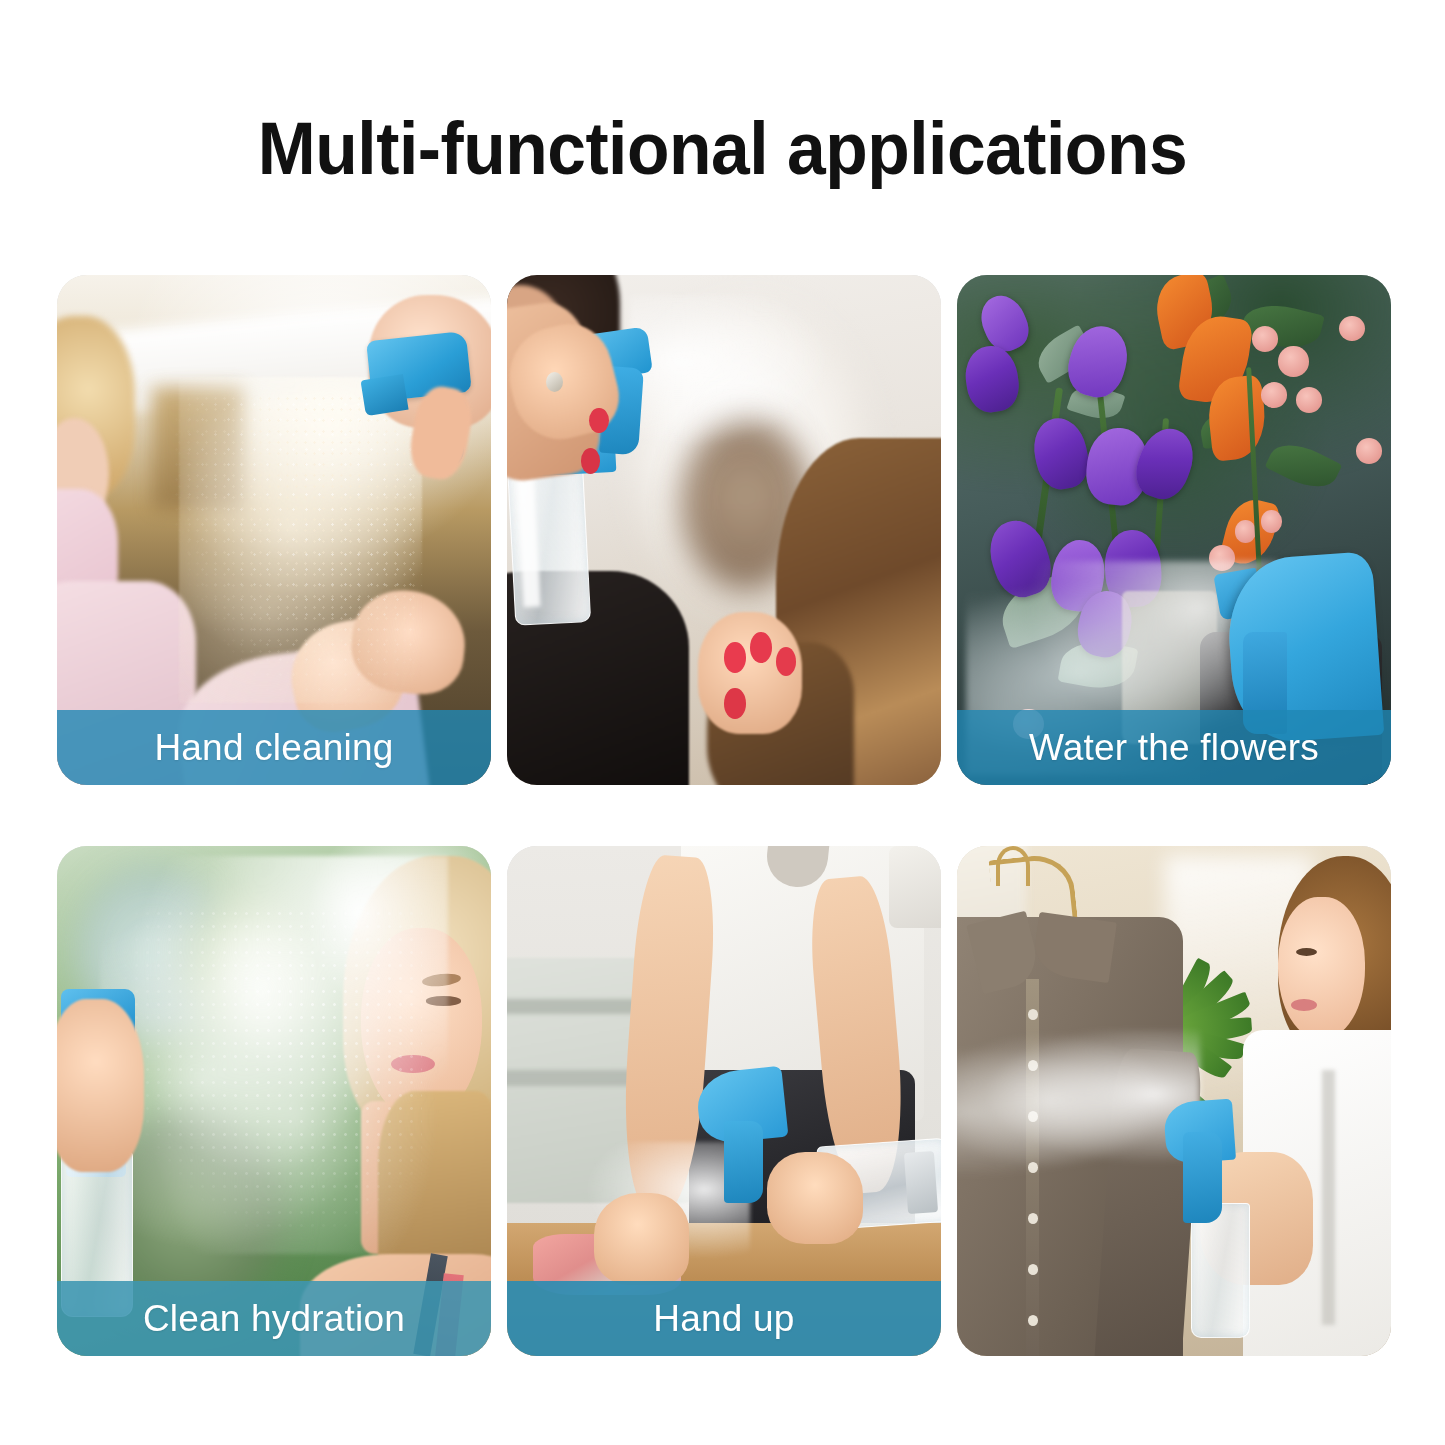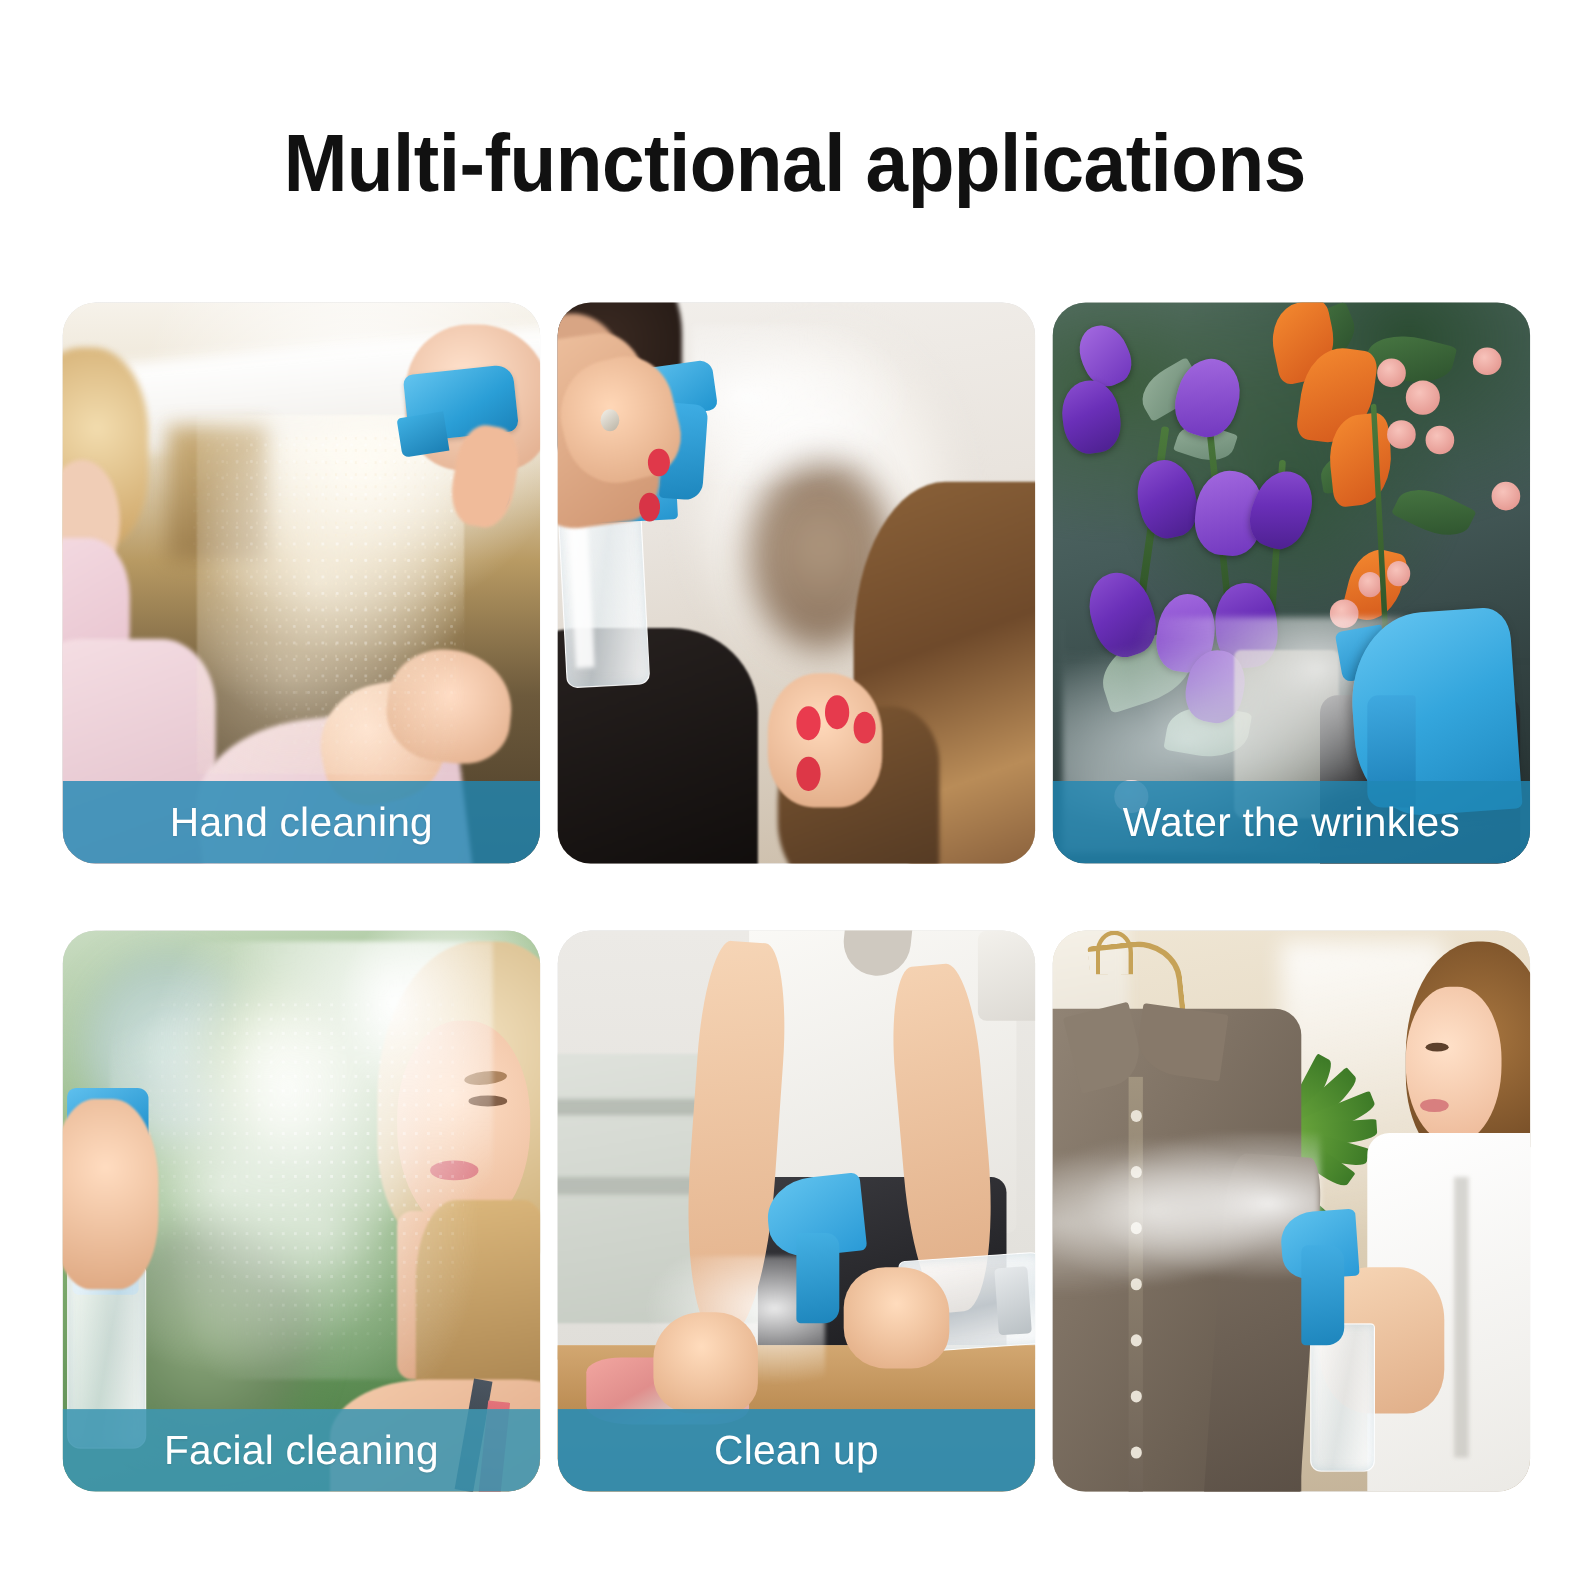--- a/index.html
+++ b/index.html
@@ -539,7 +539,7 @@
         <div class="s3-spray"></div>
         <div class="s3-spray-trig"></div>
       </div>
-      <div class="caption">Water the wrinkles</div>
+      <div class="caption">Water the flowers</div>
     </div>
 
     <div class="card">

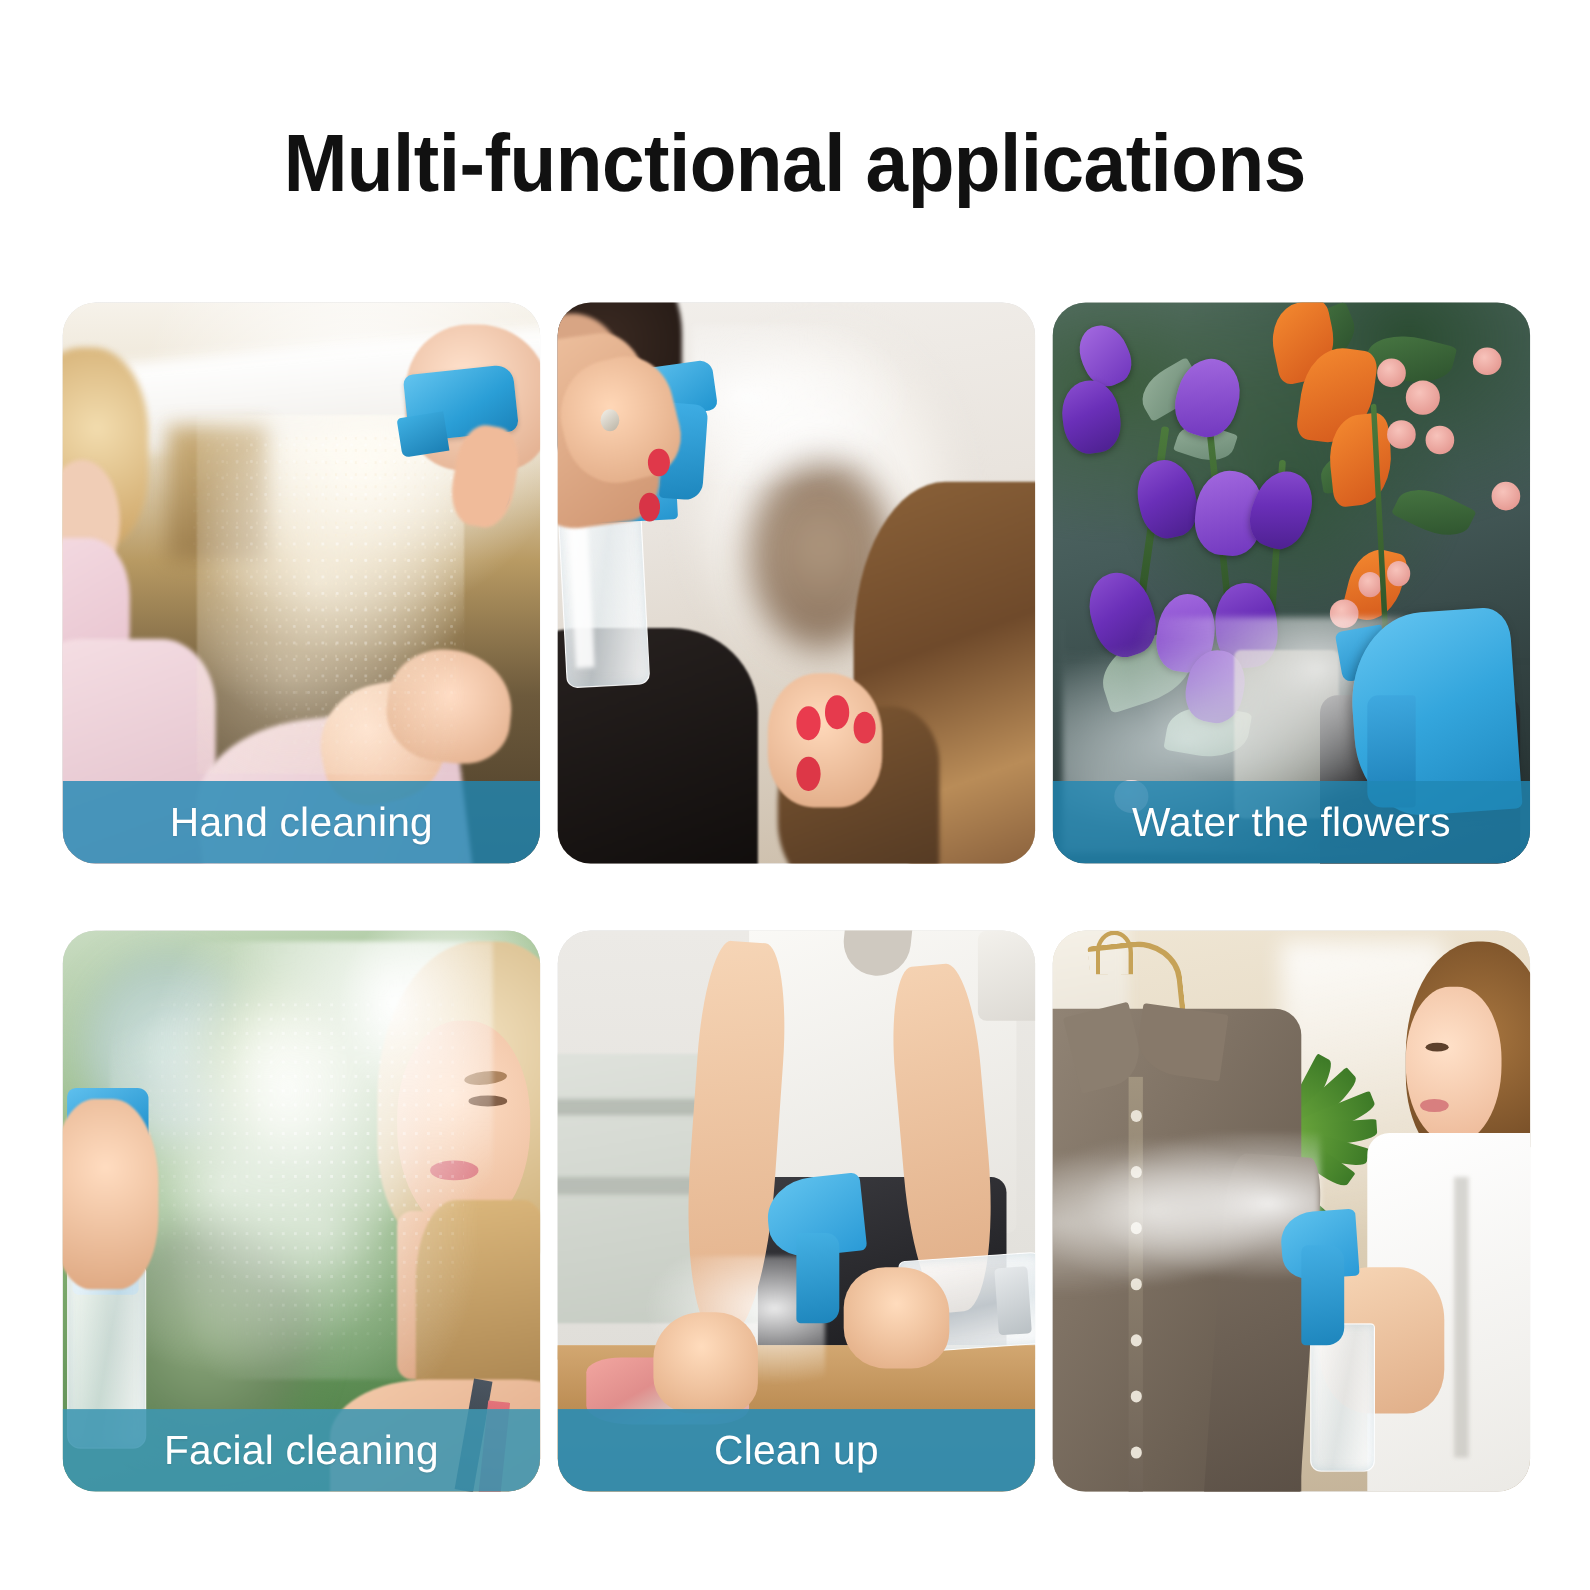--- a/index.html
+++ b/index.html
@@ -566,7 +566,7 @@
         <div class="s4-bottle"></div>
         <div class="s4-hand"></div>
       </div>
-      <div class="caption teal">Facial cleaning</div>
+      <div class="caption teal">Clean hydration</div>
     </div>
 
     <div class="card">

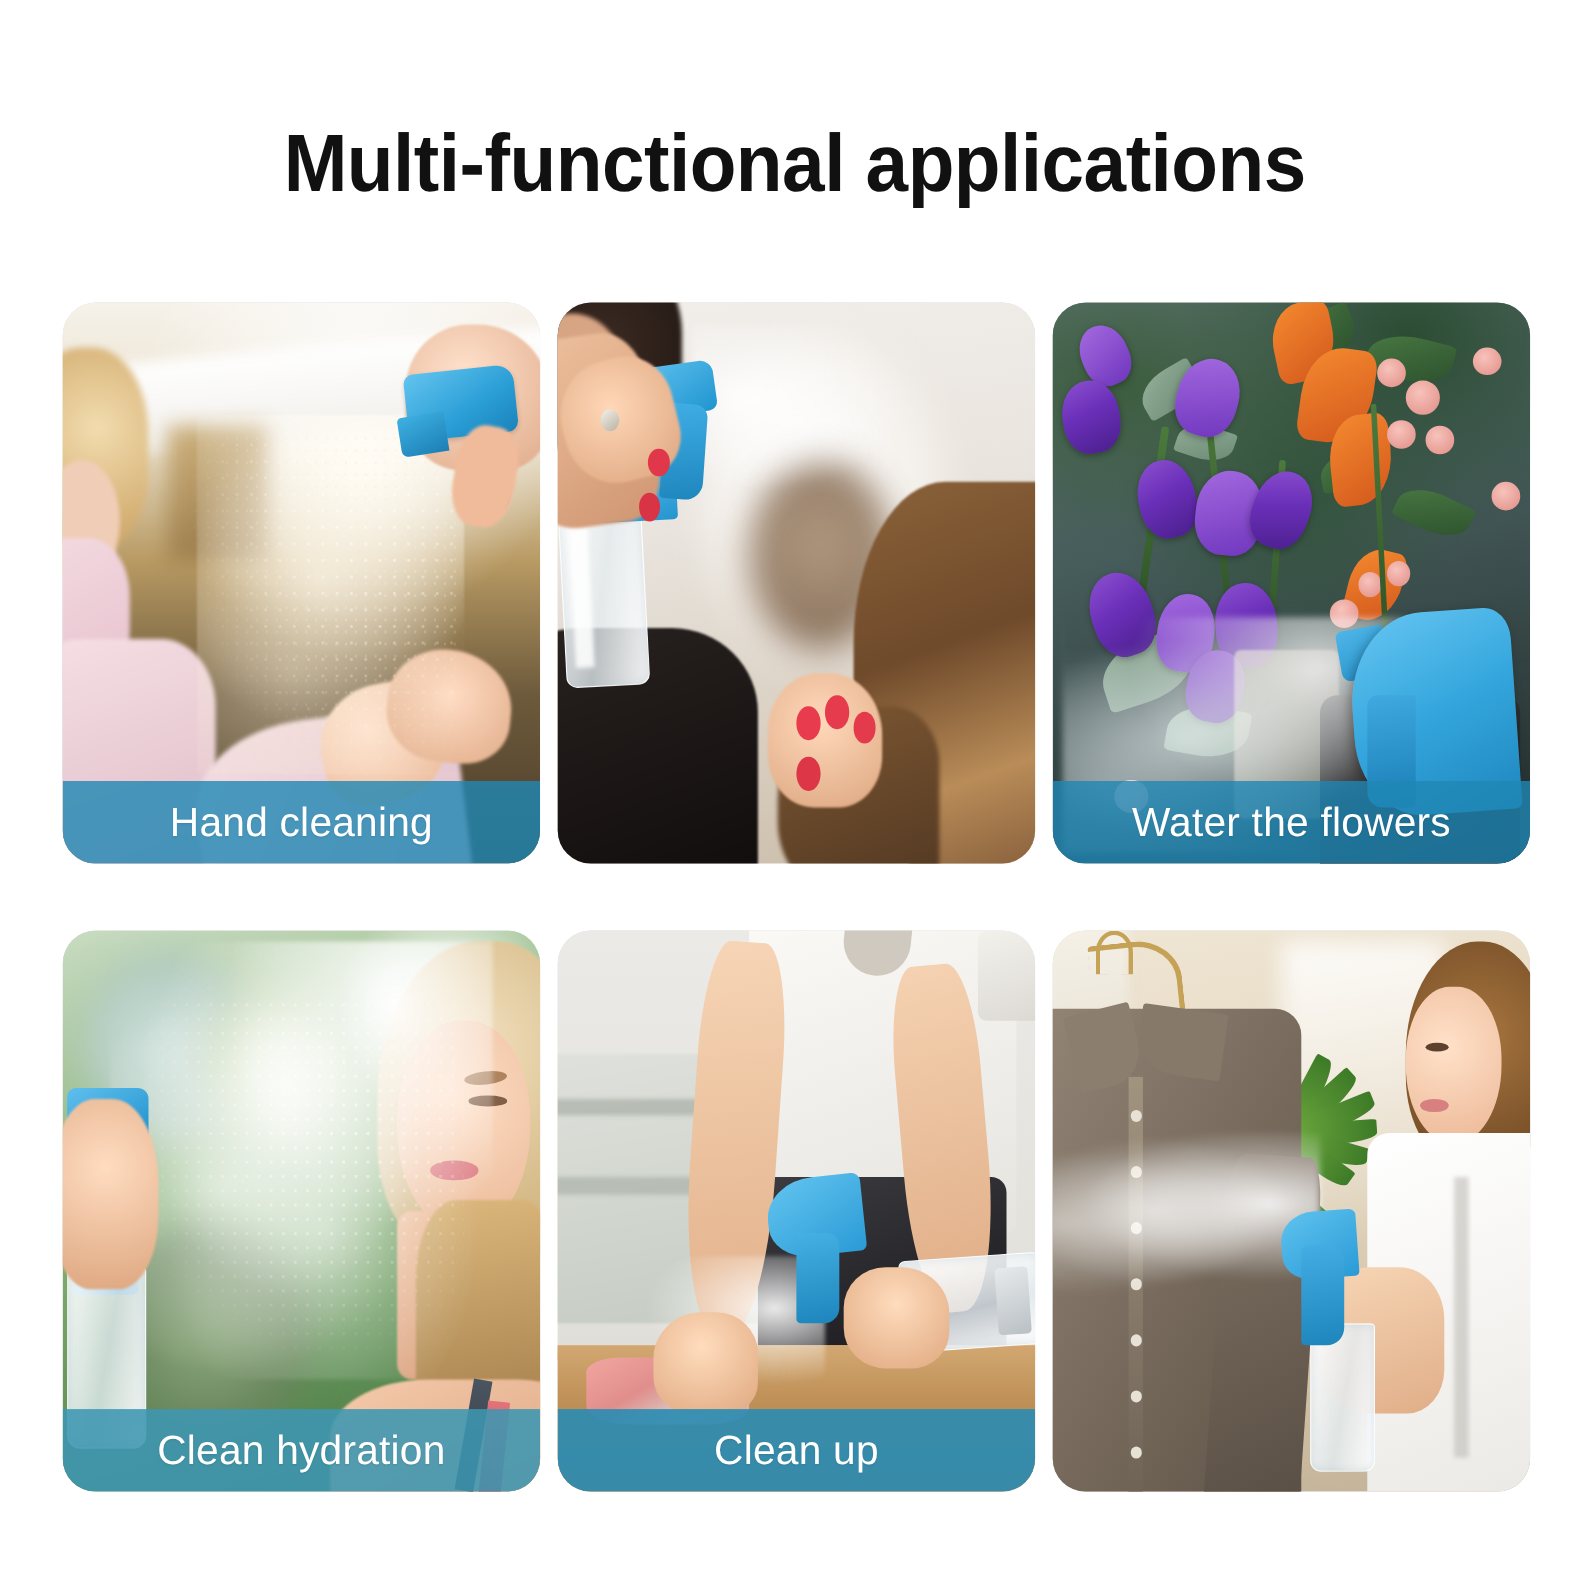--- a/index.html
+++ b/index.html
@@ -592,7 +592,7 @@
         <div class="s5-trig"></div>
         <div class="s5-hand-s"></div>
       </div>
-      <div class="caption solid">Clean up</div>
+      <div class="caption solid">Hand up</div>
     </div>
 
     <div class="card">

